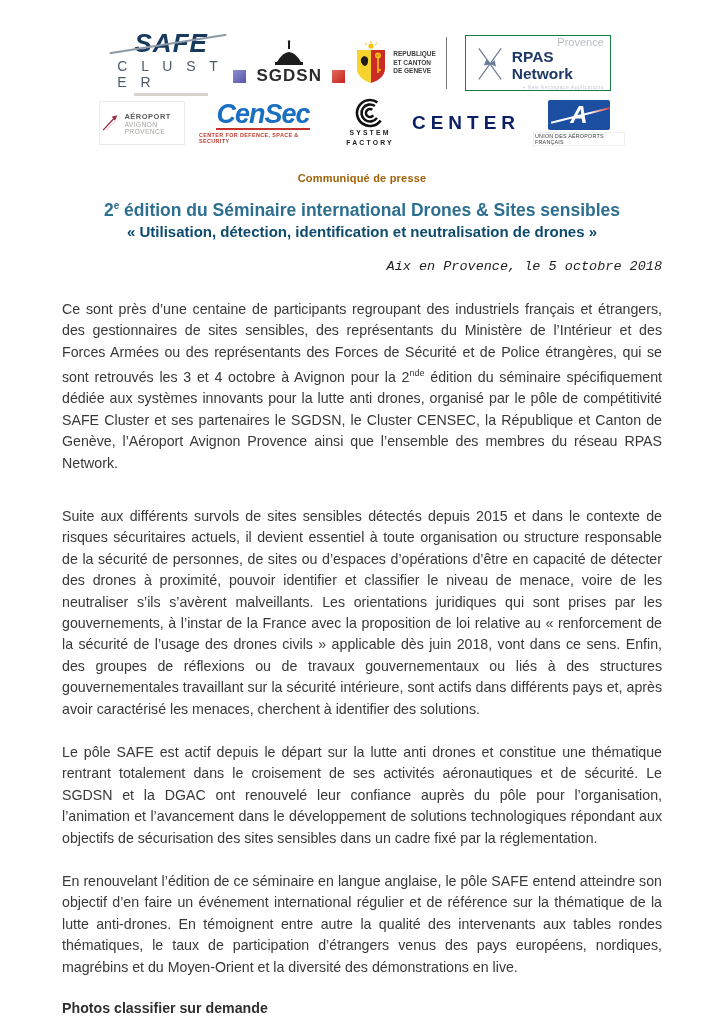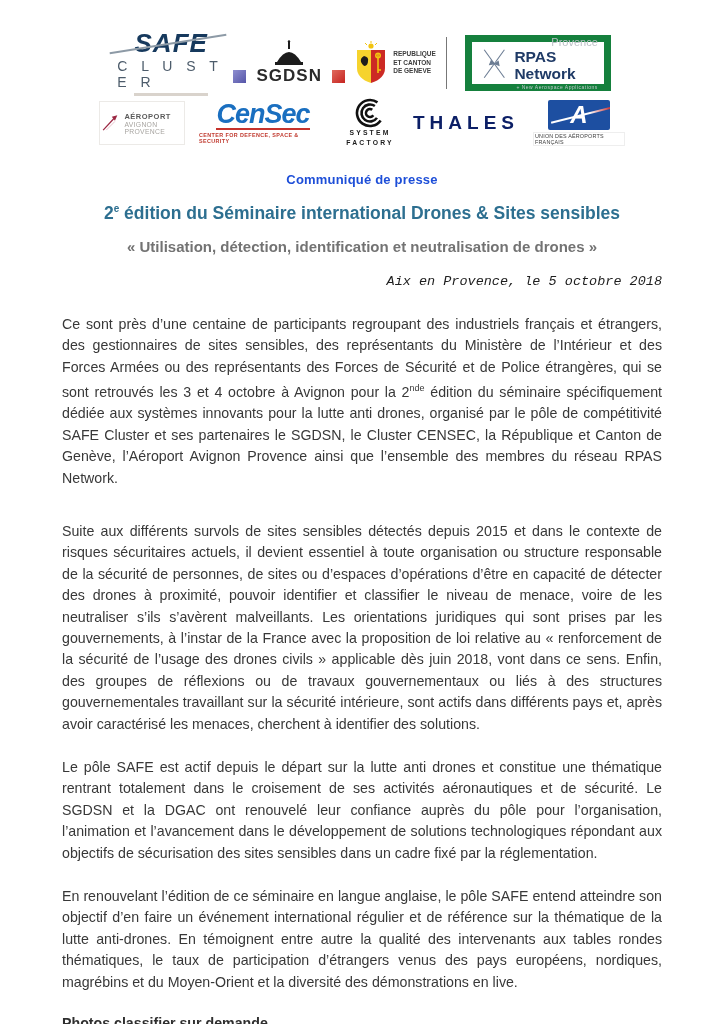--- a/index.html
+++ b/index.html
@@ -38,7 +38,7 @@
   .geneve-sep { width:1px; height:52px; background:#777; margin-left:6px; }
 
   
-  .rpas { width:146px; height:56px; border:7px solid #15803d; flex-direction:row; gap:4px; padding:3px 6px; background:#fff; }
+  .rpas { width:146px; height:56px; border:1px solid #15803d; flex-direction:row; gap:4px; padding:3px 6px; background:#fff; }
   .rpas-texts { display:flex; flex-direction:column; align-items:flex-end; }
   .rpas-region { font-size:11px; color:#b9bec4; line-height:1.1; }
   .rpas-name { font-size:15.5px; font-weight:bold; color:#1f3a66; line-height:1.1; }

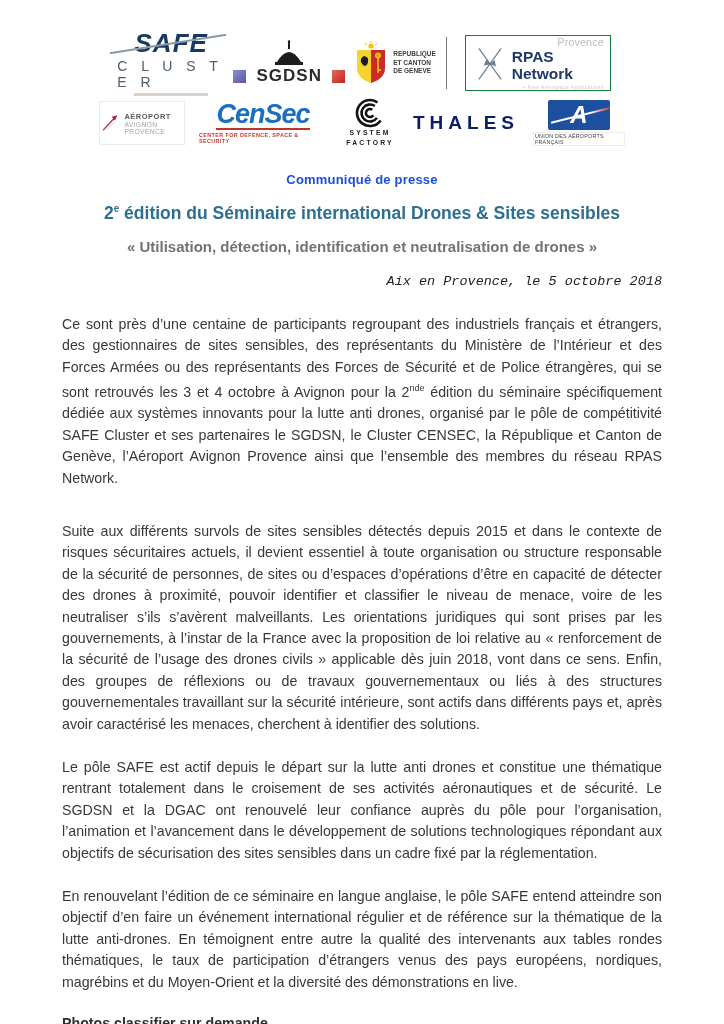--- a/index.html
+++ b/index.html
@@ -189,7 +189,7 @@
       </div>
 
       <div class="logo-box thales">
-        <span class="thales-name">THALES</span>
+        <span class="thales-name">CENTER</span>
       </div>
 
       <div class="logo-box uaf">

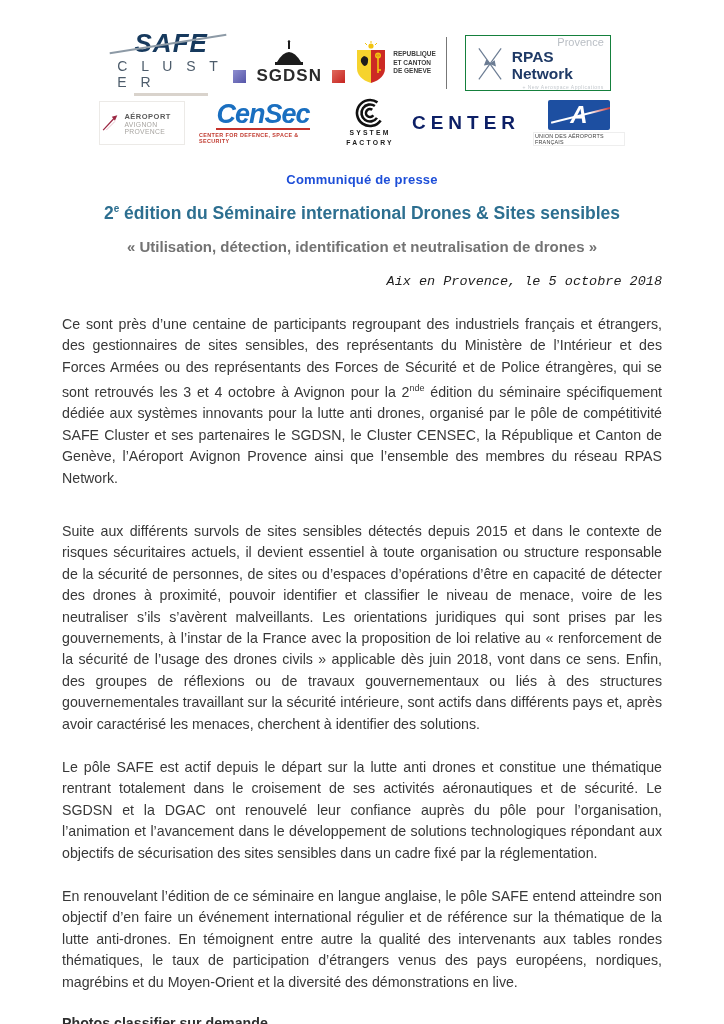--- a/index.html
+++ b/index.html
@@ -71,7 +71,7 @@
   .uaf-tag { font-size:5.4px; color:#3c3c3c; margin-top:2px; letter-spacing:0.2px; border:1px solid #eee; padding:0 1px; }
 
   
-  .kicker { text-align:center; font-weight:bold; font-size:13px; color:#1d4ed8; margin-top:23px; letter-spacing:0.2px; }
+  .kicker { text-align:center; font-weight:bold; font-size:11px; color:#a16207; margin-top:23px; letter-spacing:0.2px; }
   .title { text-align:center; font-weight:bold; font-size:17.5px; color:#2d6f90; margin-top:16px; }
   .title sup { font-size:10px; }
   .subtitle { text-align:center; font-weight:bold; font-size:15px; color:#737373; margin-top:14px; }

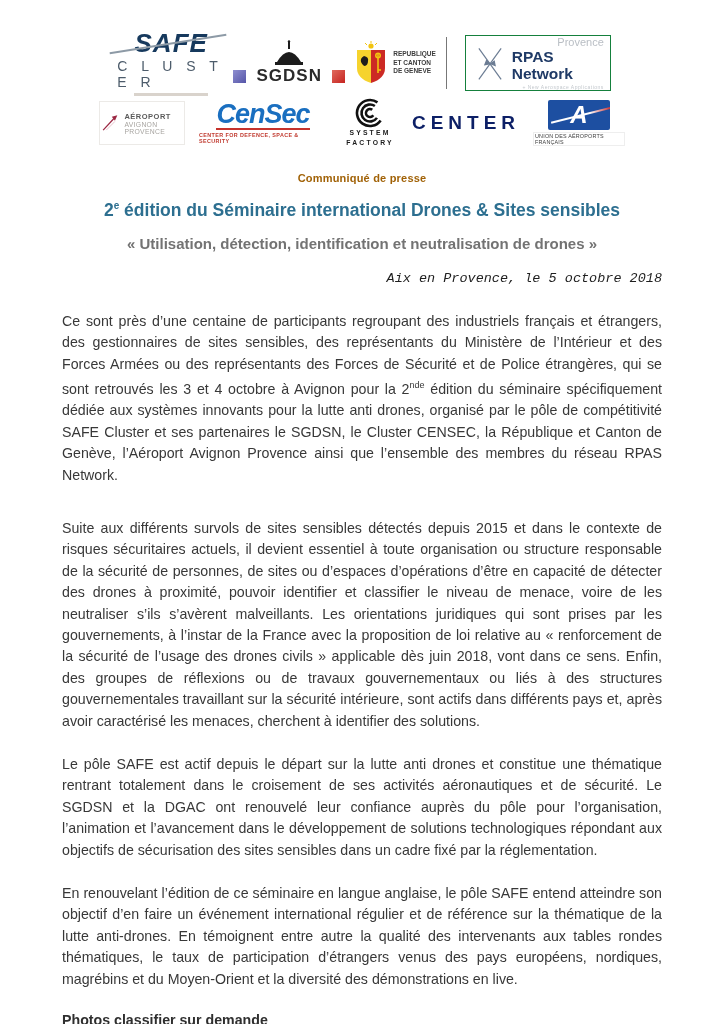--- a/index.html
+++ b/index.html
@@ -74,7 +74,7 @@
   .kicker { text-align:center; font-weight:bold; font-size:11px; color:#a16207; margin-top:23px; letter-spacing:0.2px; }
   .title { text-align:center; font-weight:bold; font-size:17.5px; color:#2d6f90; margin-top:16px; }
   .title sup { font-size:10px; }
-  .subtitle { text-align:center; font-weight:bold; font-size:15px; color:#737373; margin-top:14px; }
+  .subtitle { text-align:center; font-weight:bold; font-size:15px; color:#0c4a6e; margin-top:2px; }
   .dateline { text-align:right; font-style:italic; font-size:13.5px; color:#1f1f1f; margin-top:19px;font-family:Liberation Mono, monospace; }
 
   .body-text { margin-top:25px; }

